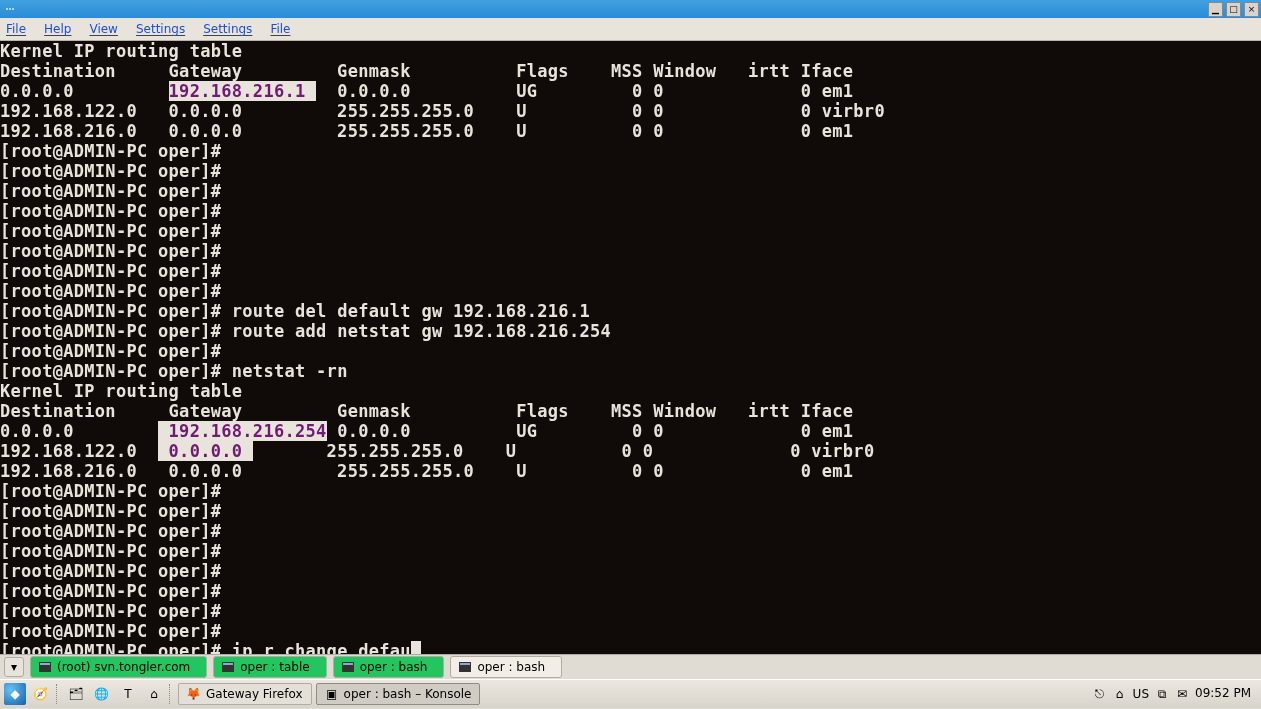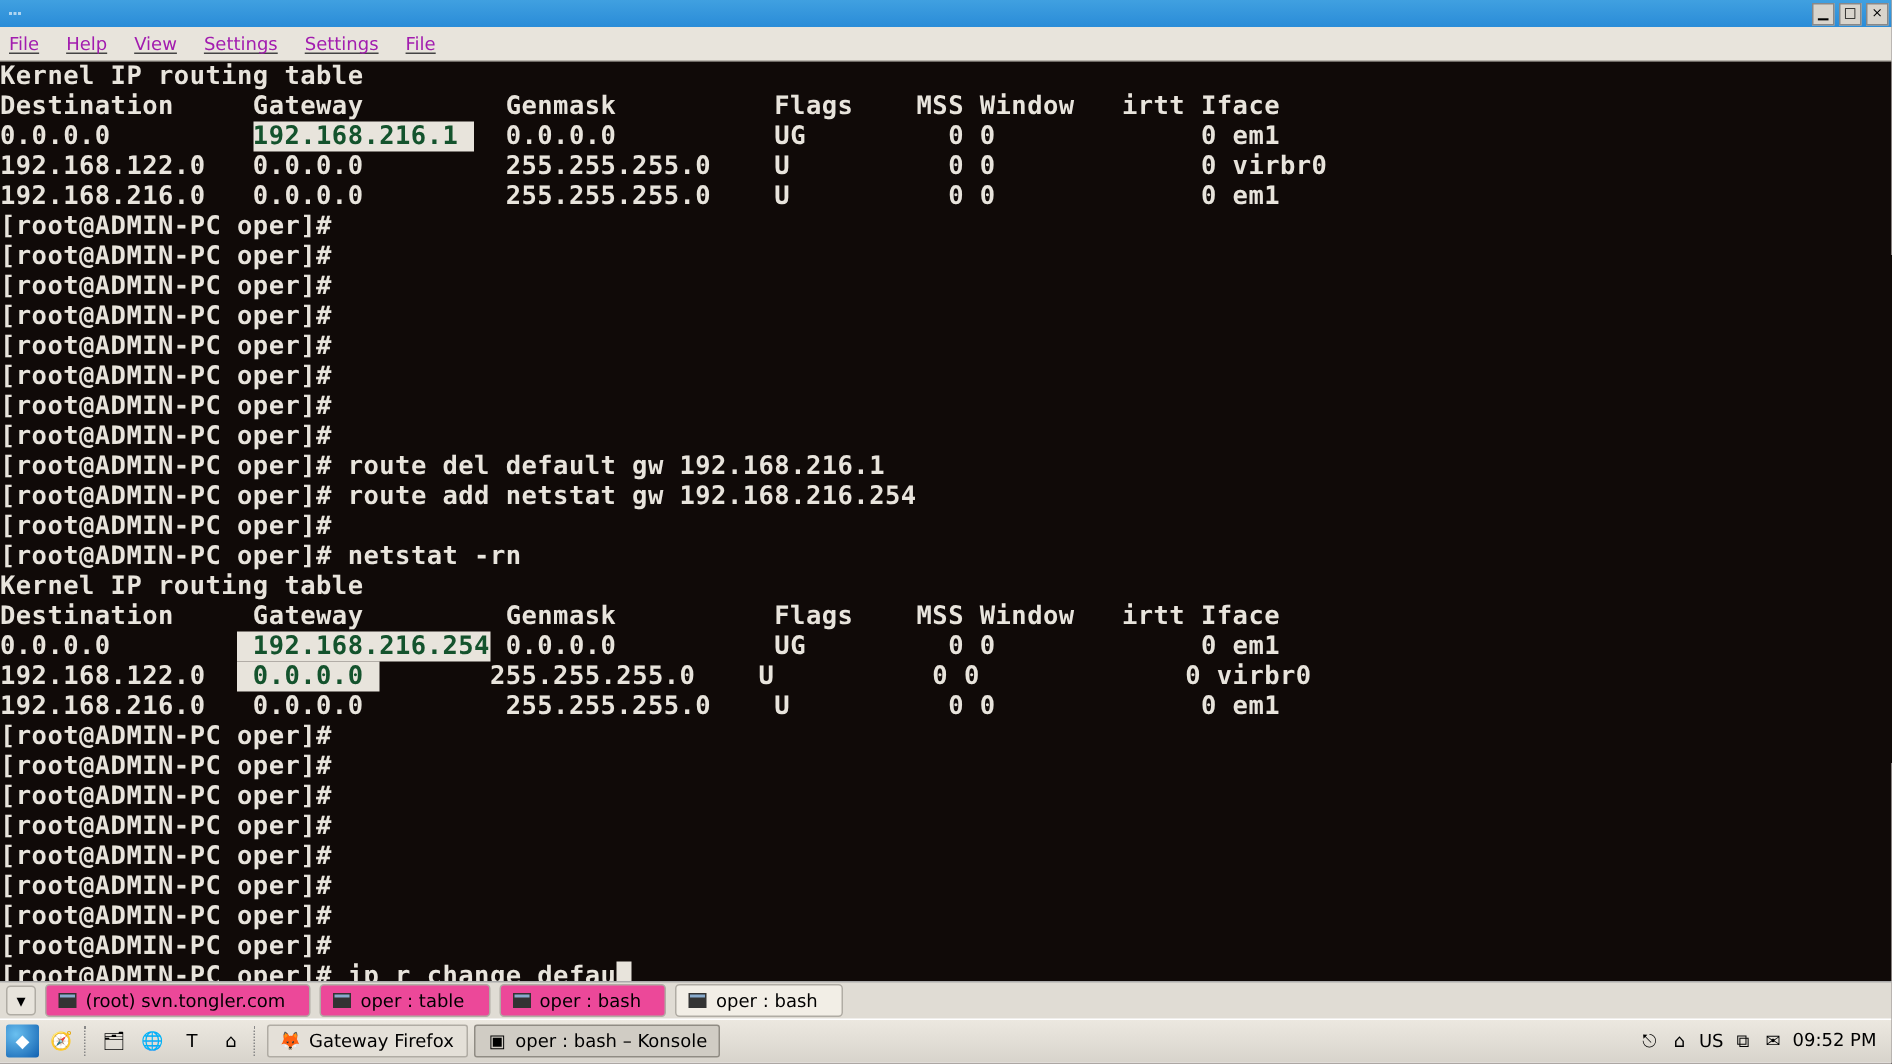--- a/index.html
+++ b/index.html
@@ -9,7 +9,7 @@
   .win-btn{width:13px;height:13px;background:#d8d4cc;border:1px solid #888;display:flex;align-items:center;justify-content:center;font-size:9px;line-height:1;}
   .menubar{height:22px;background:#e8e4dc;border-bottom:1px solid #b8b4ac;display:flex;align-items:center;padding:0 6px;gap:18px;}
   .menubar span{text-decoration:underline;text-decoration-color:#444;text-underline-offset:2px;}
-  .menubar .mi{color:#a21caf;}
+  .menubar .mi{color:#1d4ed8;}
   .terminal{background:#100a08;color:#e8e4dc;height:613px;font-family:"DejaVu Sans Mono","Liberation Mono",monospace;font-size:17px;line-height:20px;white-space:pre;padding:0;overflow:hidden;letter-spacing:0.3px;font-weight:bold;}
   .hl{background:#e8e4dc;color:#14532d;}
   .cursor{background:#e8e4dc;}

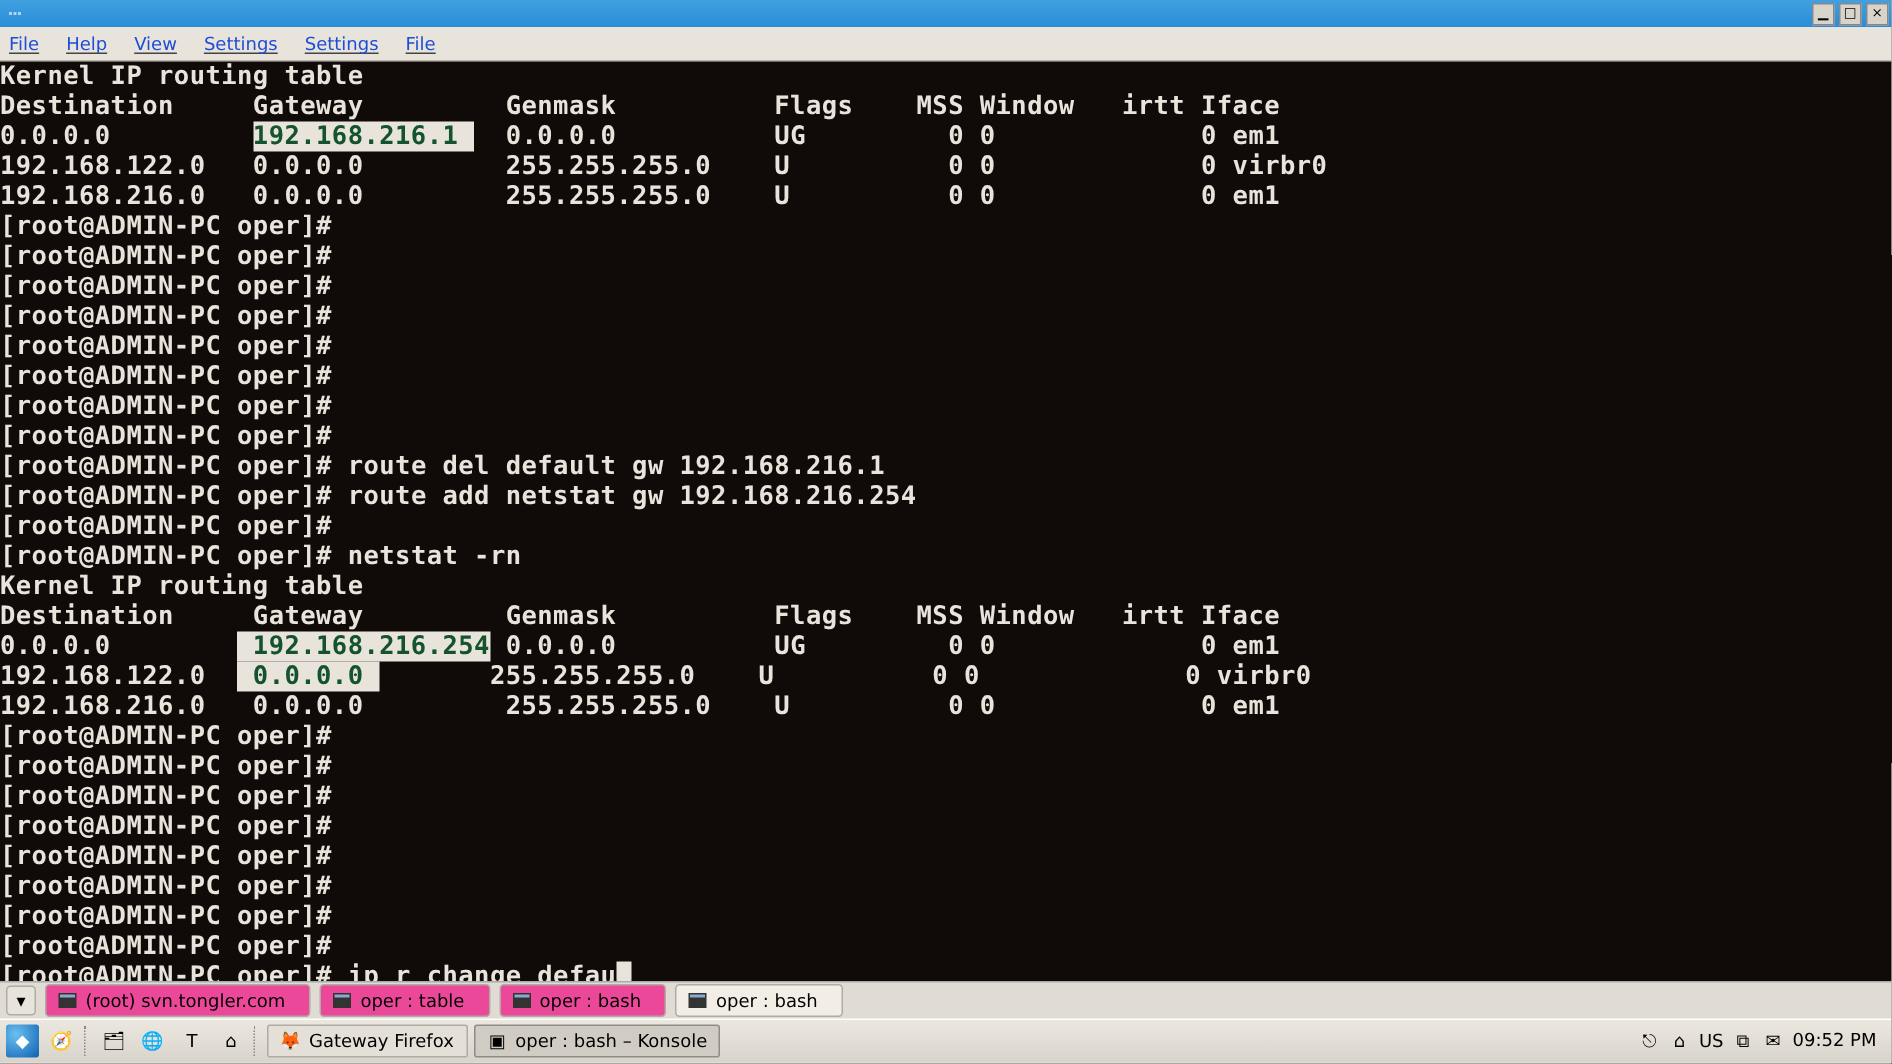--- a/index.html
+++ b/index.html
@@ -11,7 +11,7 @@
   .menubar span{text-decoration:underline;text-decoration-color:#444;text-underline-offset:2px;}
   .menubar .mi{color:#1d4ed8;}
   .terminal{background:#100a08;color:#e8e4dc;height:613px;font-family:"DejaVu Sans Mono","Liberation Mono",monospace;font-size:17px;line-height:20px;white-space:pre;padding:0;overflow:hidden;letter-spacing:0.3px;font-weight:bold;}
-  .hl{background:#e8e4dc;color:#14532d;}
+  .hl{background:#e8e4dc;color:#701a75;}
   .cursor{background:#e8e4dc;}
   .tabbar{height:24px;background:#e0dcd4;border-top:1px solid #aaa;display:flex;align-items:center;padding:0 4px;gap:6px;}
   .term-tab{display:flex;align-items:center;gap:6px;padding:1px 16px 1px 8px;background:#ec4899;border:1px solid #b0aca4;border-radius:3px;height:18px;}

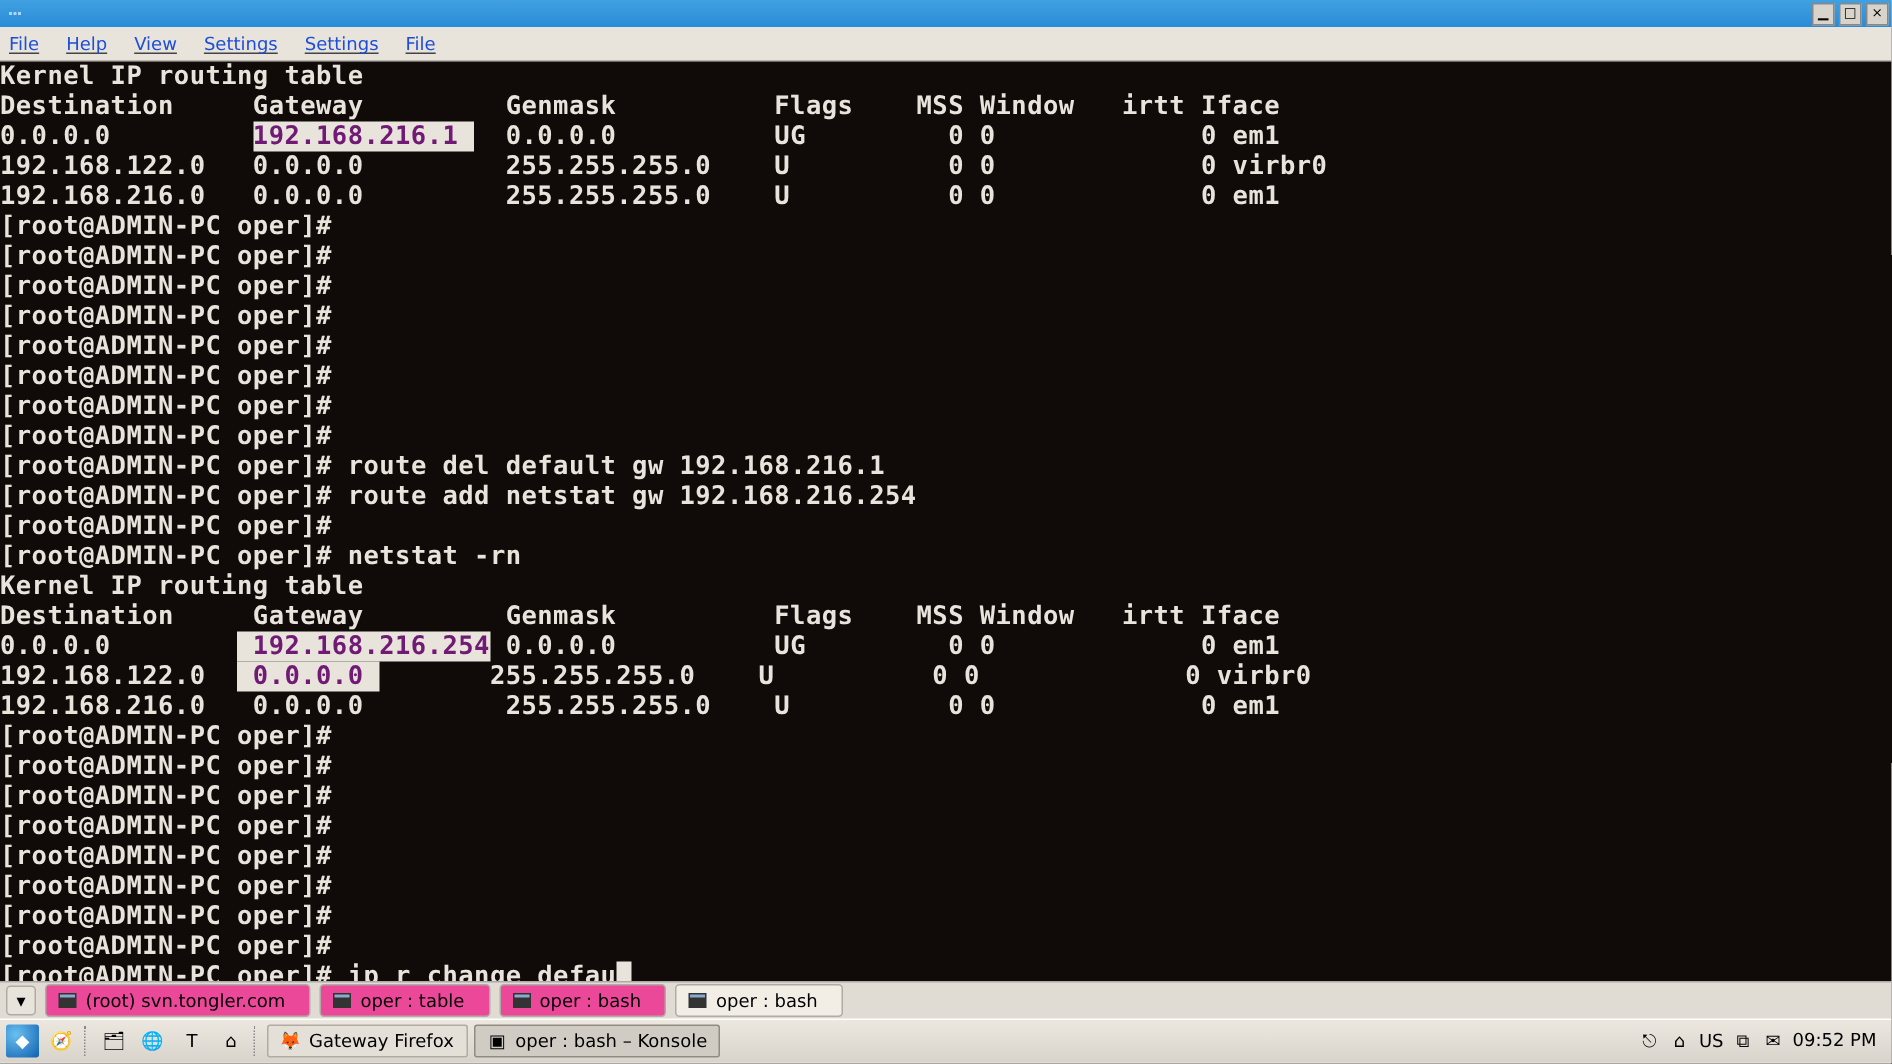--- a/index.html
+++ b/index.html
@@ -14,7 +14,7 @@
   .hl{background:#e8e4dc;color:#701a75;}
   .cursor{background:#e8e4dc;}
   .tabbar{height:24px;background:#e0dcd4;border-top:1px solid #aaa;display:flex;align-items:center;padding:0 4px;gap:6px;}
-  .term-tab{display:flex;align-items:center;gap:6px;padding:1px 16px 1px 8px;background:#ec4899;border:1px solid #b0aca4;border-radius:3px;height:18px;}
+  .term-tab{display:flex;align-items:center;gap:6px;padding:1px 16px 1px 8px;background:#22c55e;border:1px solid #b0aca4;border-radius:3px;height:18px;}
   .term-tab.active{background:#f2eee6;}
   .term-tab-icon{width:12px;height:10px;background:#333;position:relative;}
   .term-tab-icon:after{content:"";position:absolute;top:1px;left:1px;width:10px;height:2px;background:#8ac;}

